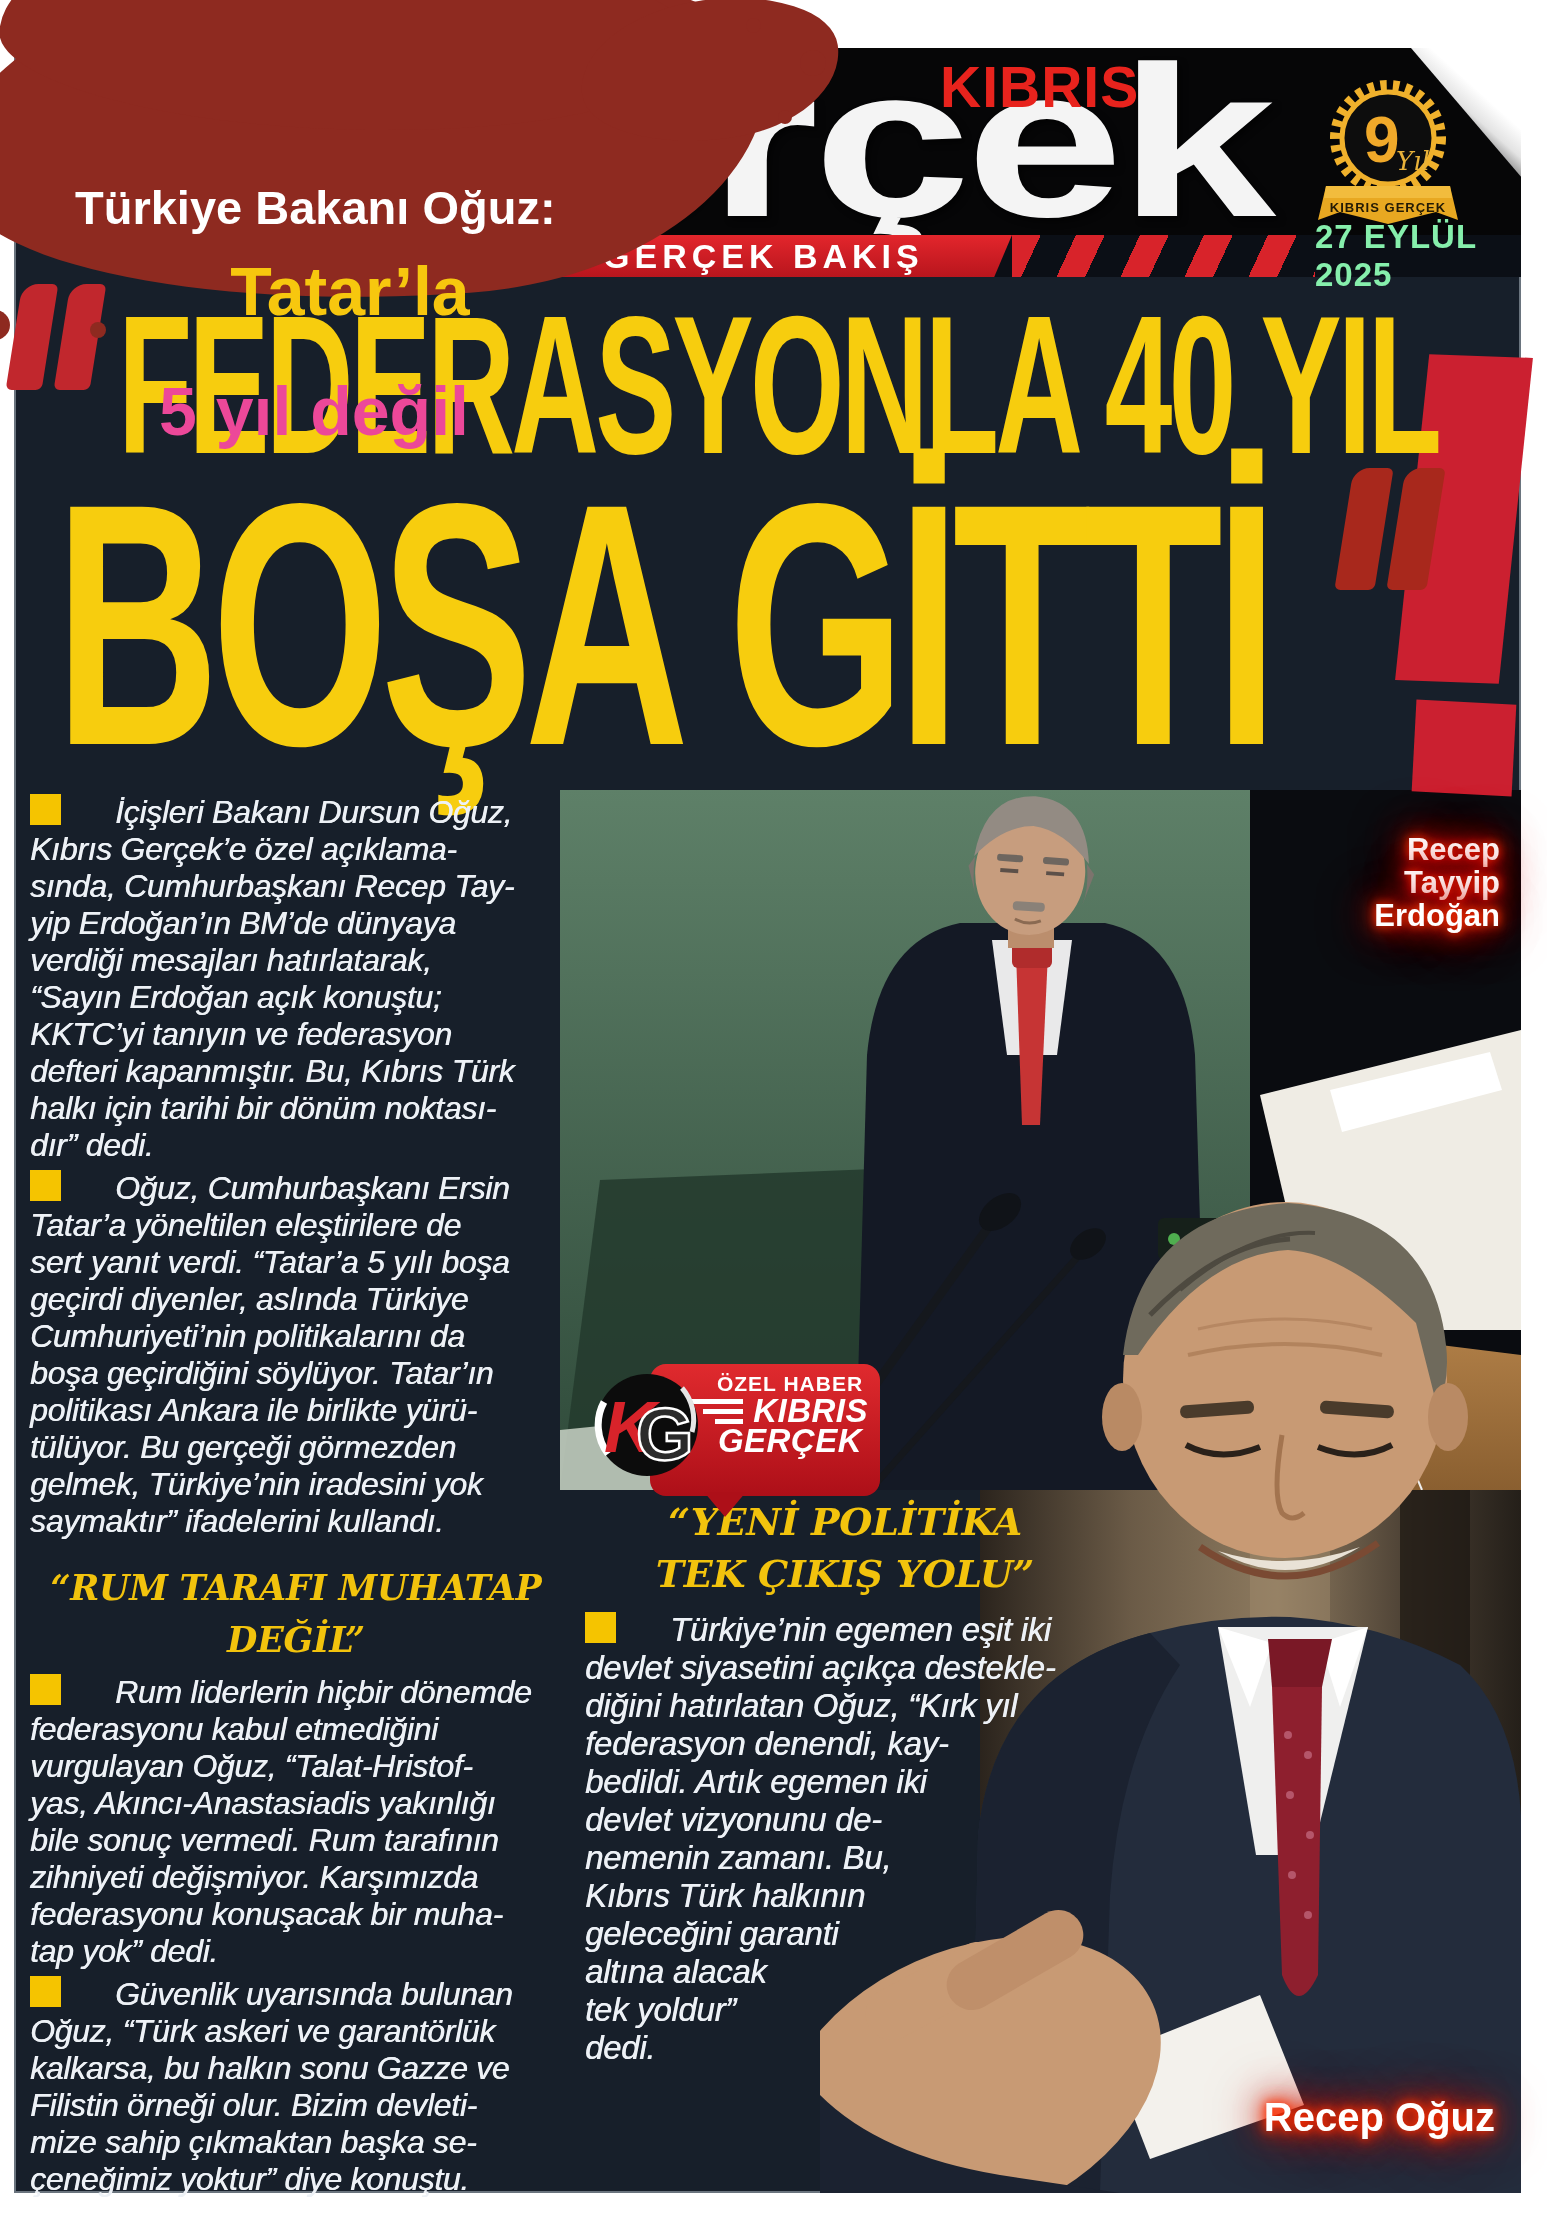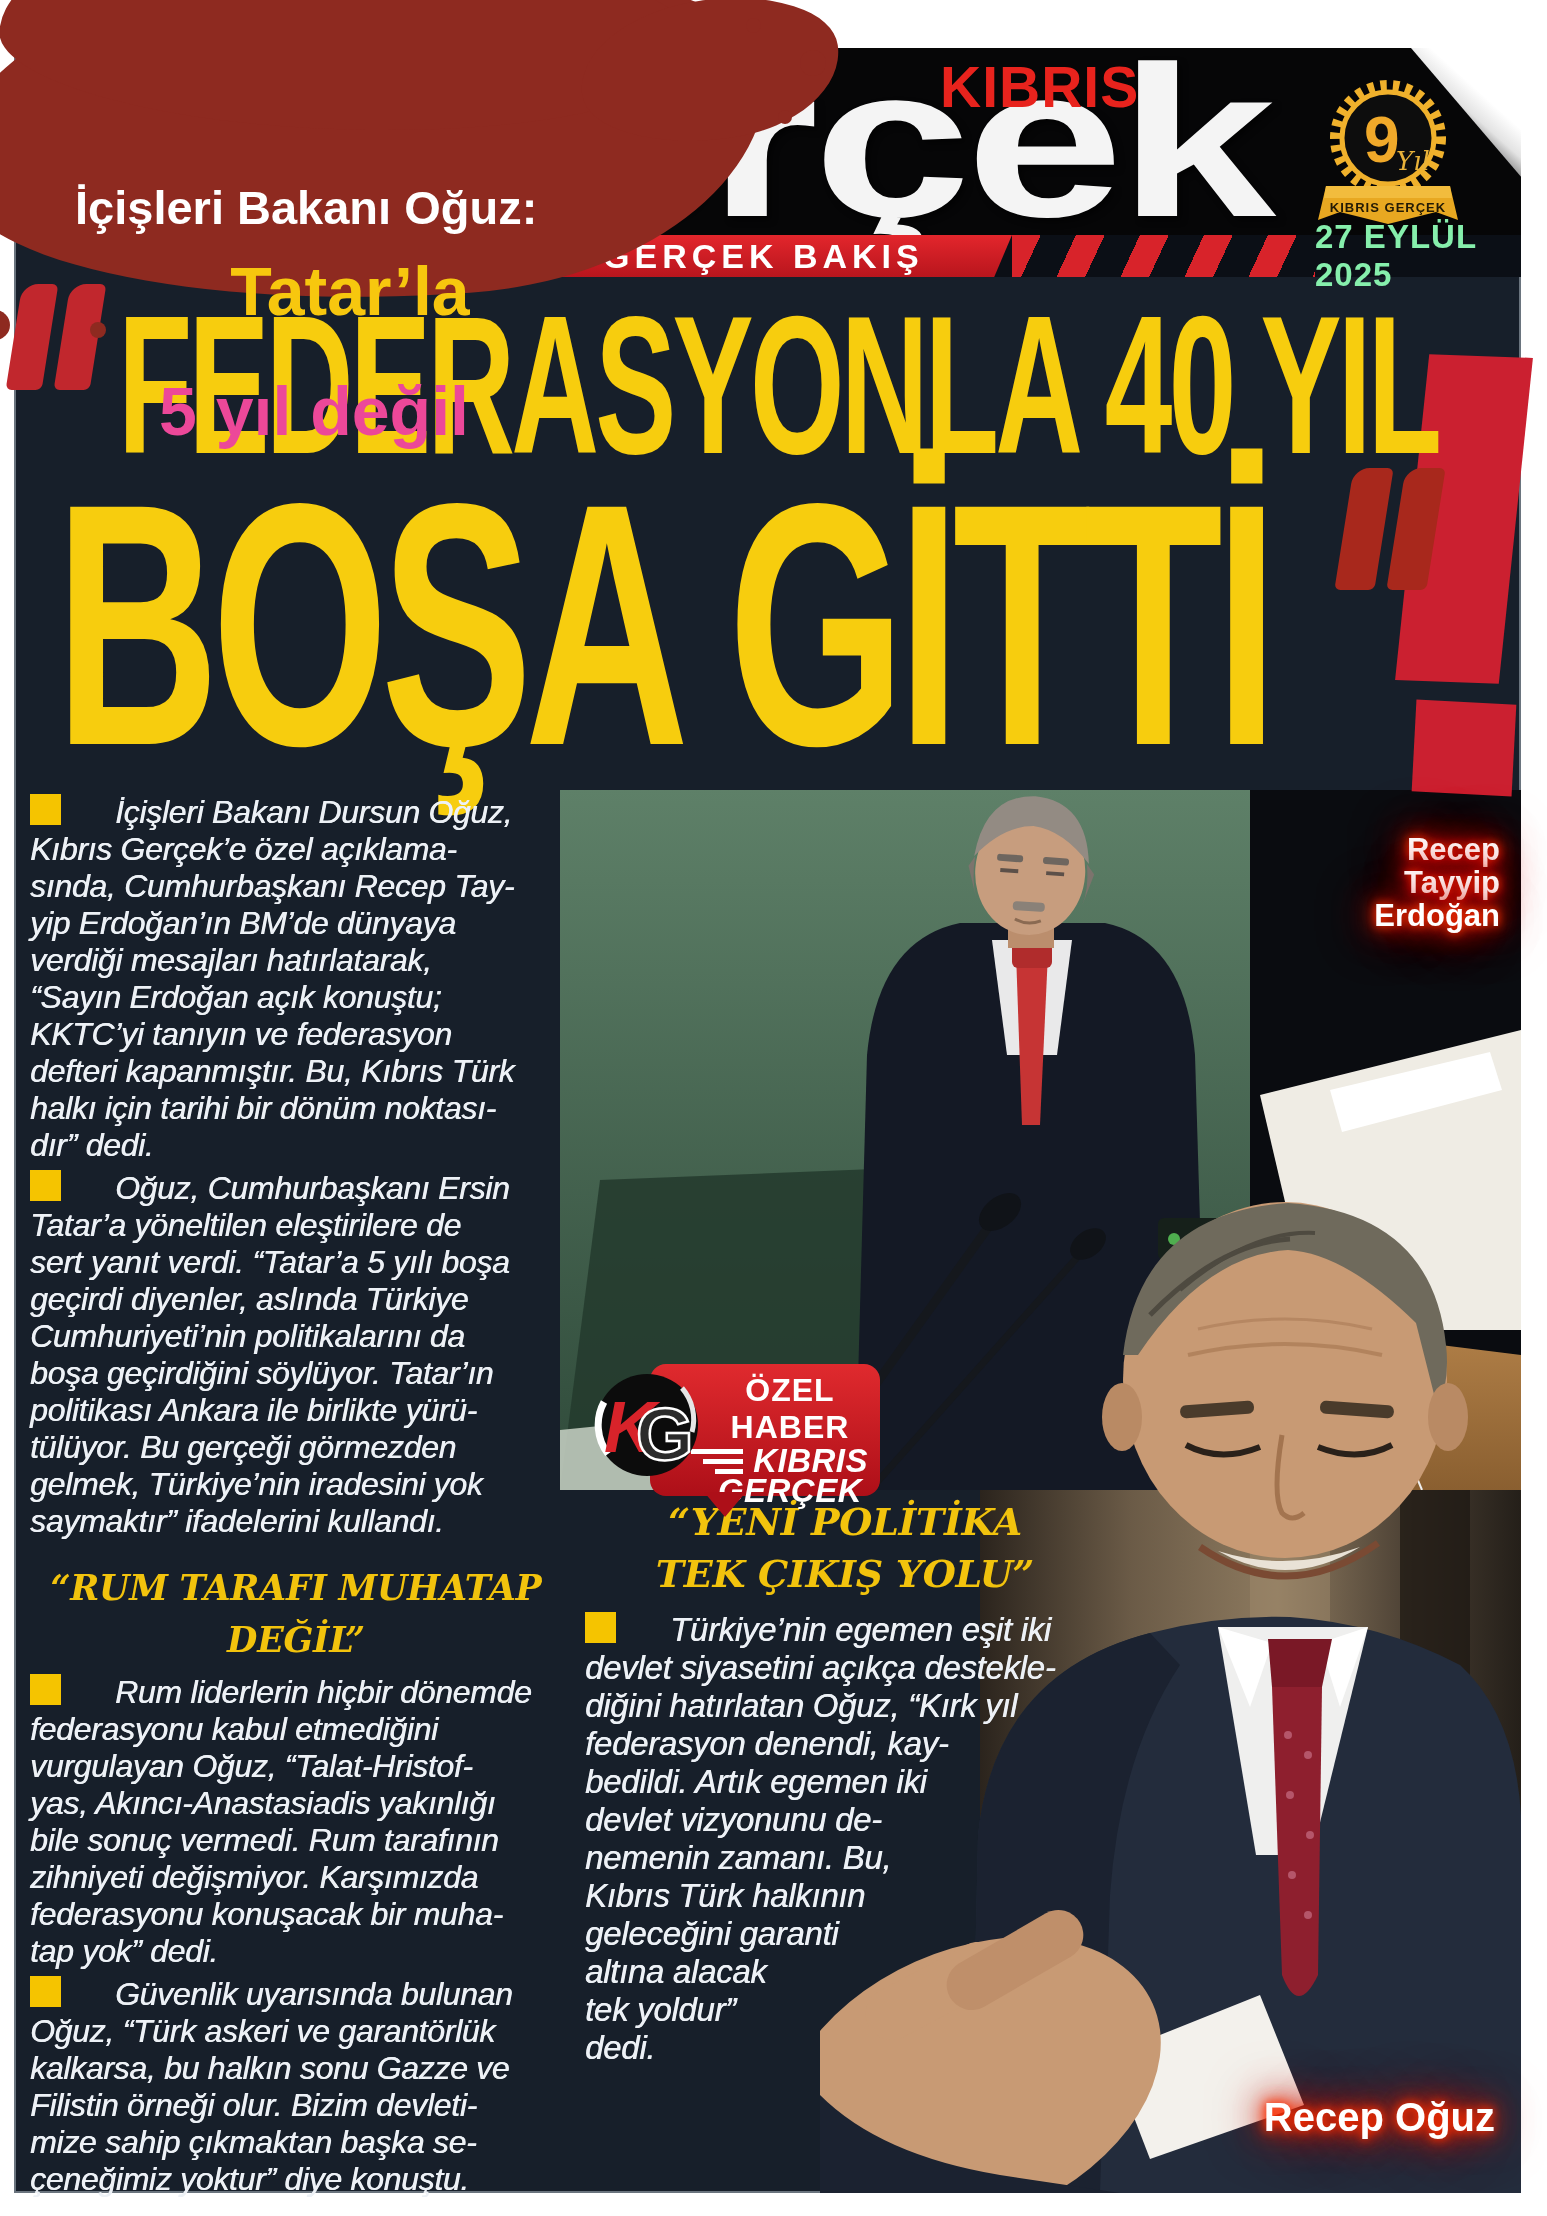--- a/index.html
+++ b/index.html
@@ -234,7 +234,7 @@
     <div class="dot d3"></div>
     <div class="dot d4"></div>
     <div class="dot d5"></div>
-    <div class="splash-kicker">İçişleri Bakanı Oğuz:</div>
+    <div class="splash-kicker">Türkiye Bakanı Oğuz:</div>
     <div class="splash-l1">Tatar’la</div>
     <div class="splash-l2">5 yıl değil</div>
   </div>

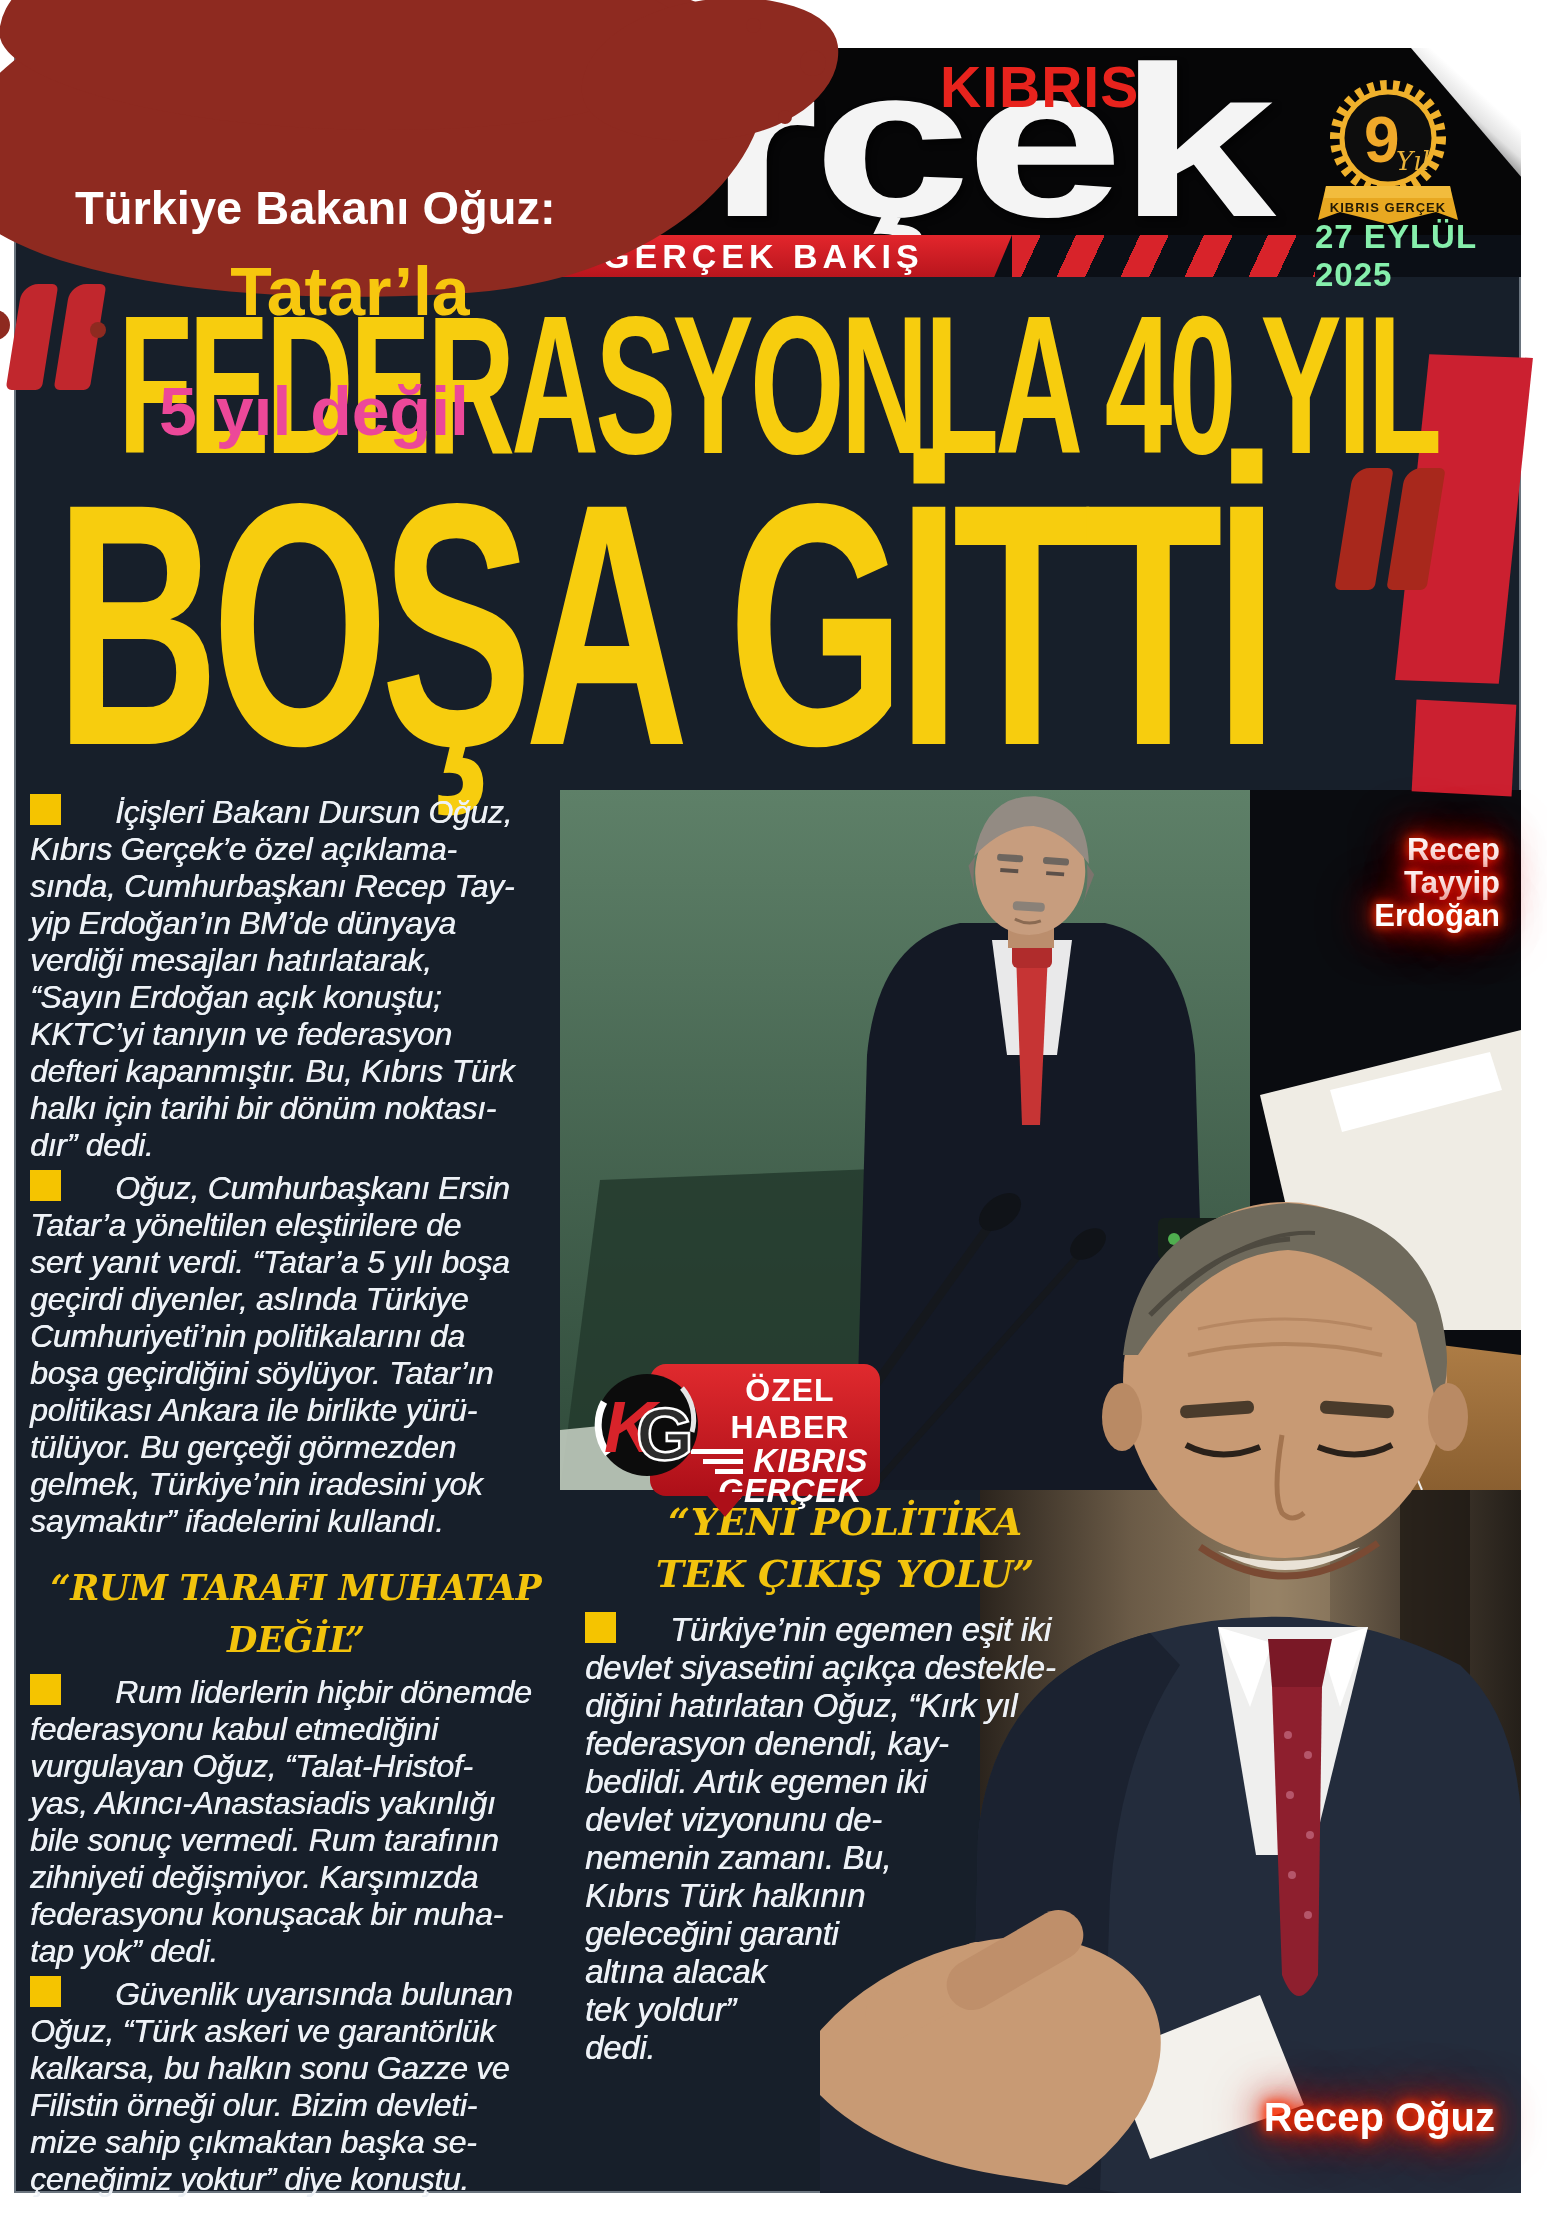--- a/index.html
+++ b/index.html
@@ -81,7 +81,7 @@
   .ozel{position:absolute;left:598px;top:1364px;width:282px;height:132px;z-index:7;}
   .ozel-box{position:absolute;left:52px;right:0;top:0;bottom:0;background:linear-gradient(#e02a2e,#ad0f18);
             border-radius:16px;box-sizing:border-box;padding:8px 12px 6px 62px;text-align:center;color:#fff;}
-  .ozel-l1{font-size:32px;font-weight:bold;letter-spacing:1px;}
+  .ozel-l1{font-size:21px;font-weight:bold;letter-spacing:1px;}
   .ozel-row{display:flex;align-items:center;justify-content:flex-end;gap:10px;}
   .slines{display:flex;flex-direction:column;gap:5px;align-items:flex-end;}
   .slines b{display:block;height:5px;background:#fff;}

